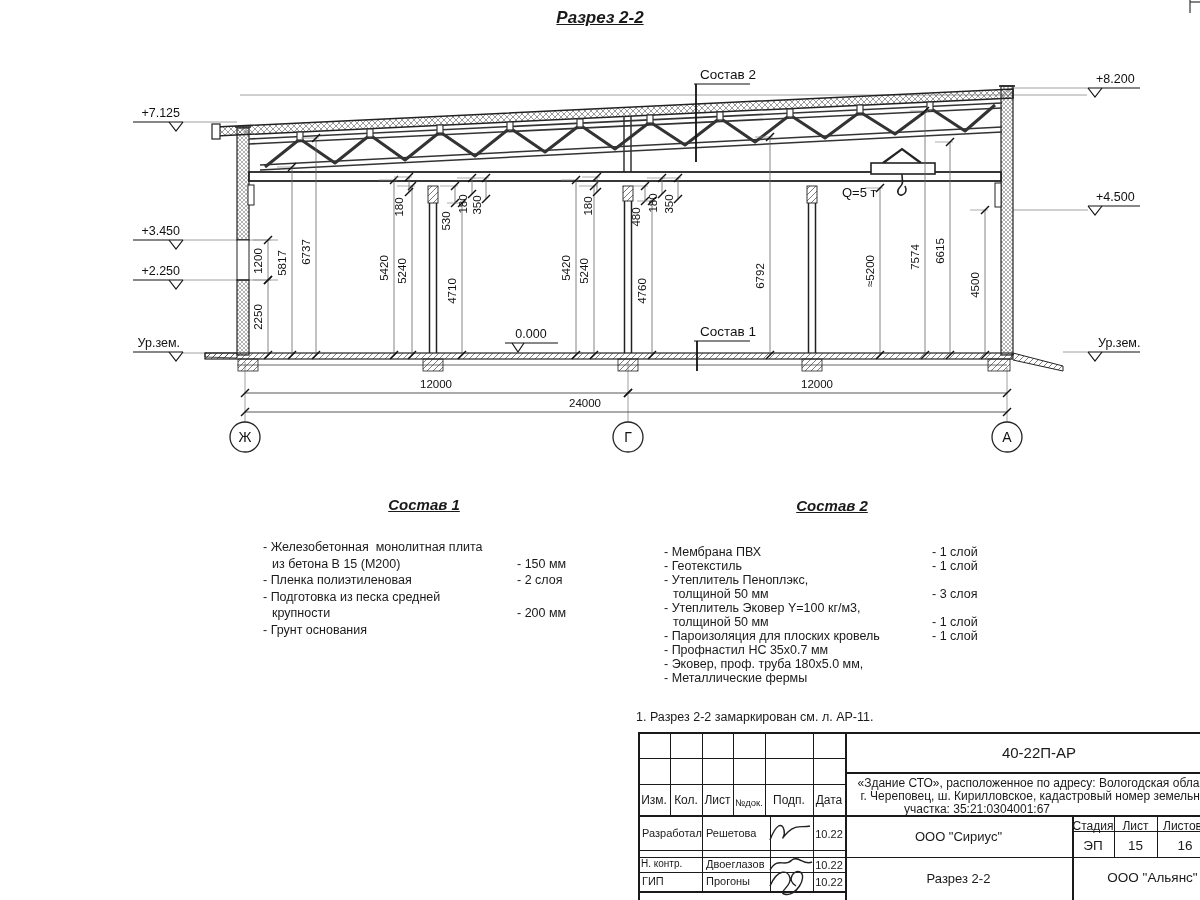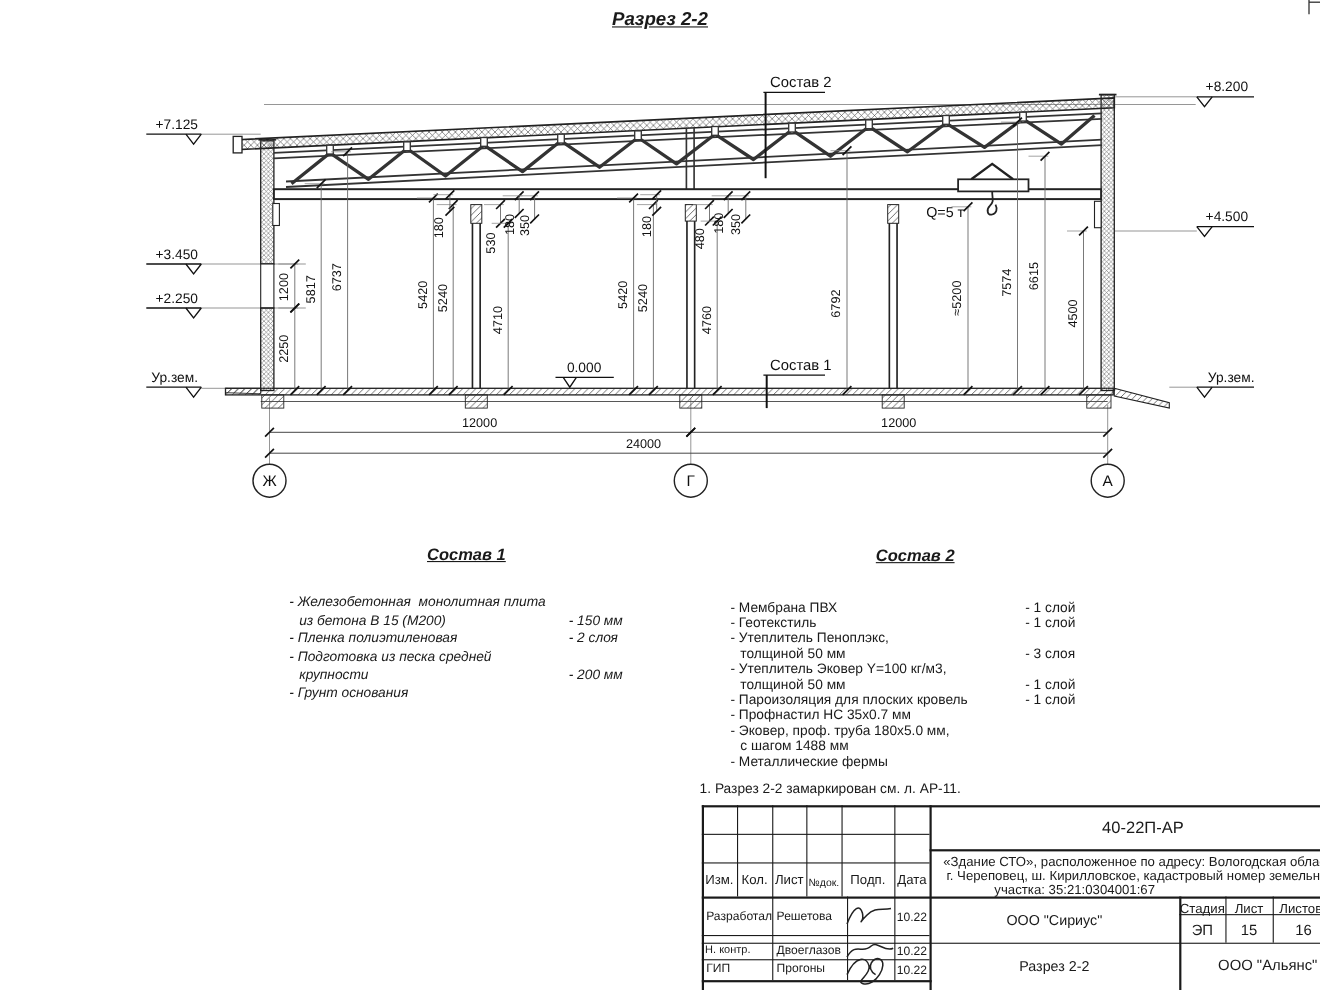--- a/index.html
+++ b/index.html
@@ -12,7 +12,7 @@
   .list{position:absolute;font-size:12.5px;}
   .ltitle{text-align:center;font-style:italic;text-decoration:underline;font-size:15px;font-weight:600;}
   .lrow{display:flex;}
-  #sostav1 .lrow{line-height:16.5px;font-style:italic;}
+  #sostav1 .lrow{line-height:16.5px;}
   #sostav2 .lrow{line-height:14px;}
   .lt{flex:1;white-space:pre;}
   .lv{width:68px;white-space:nowrap;}

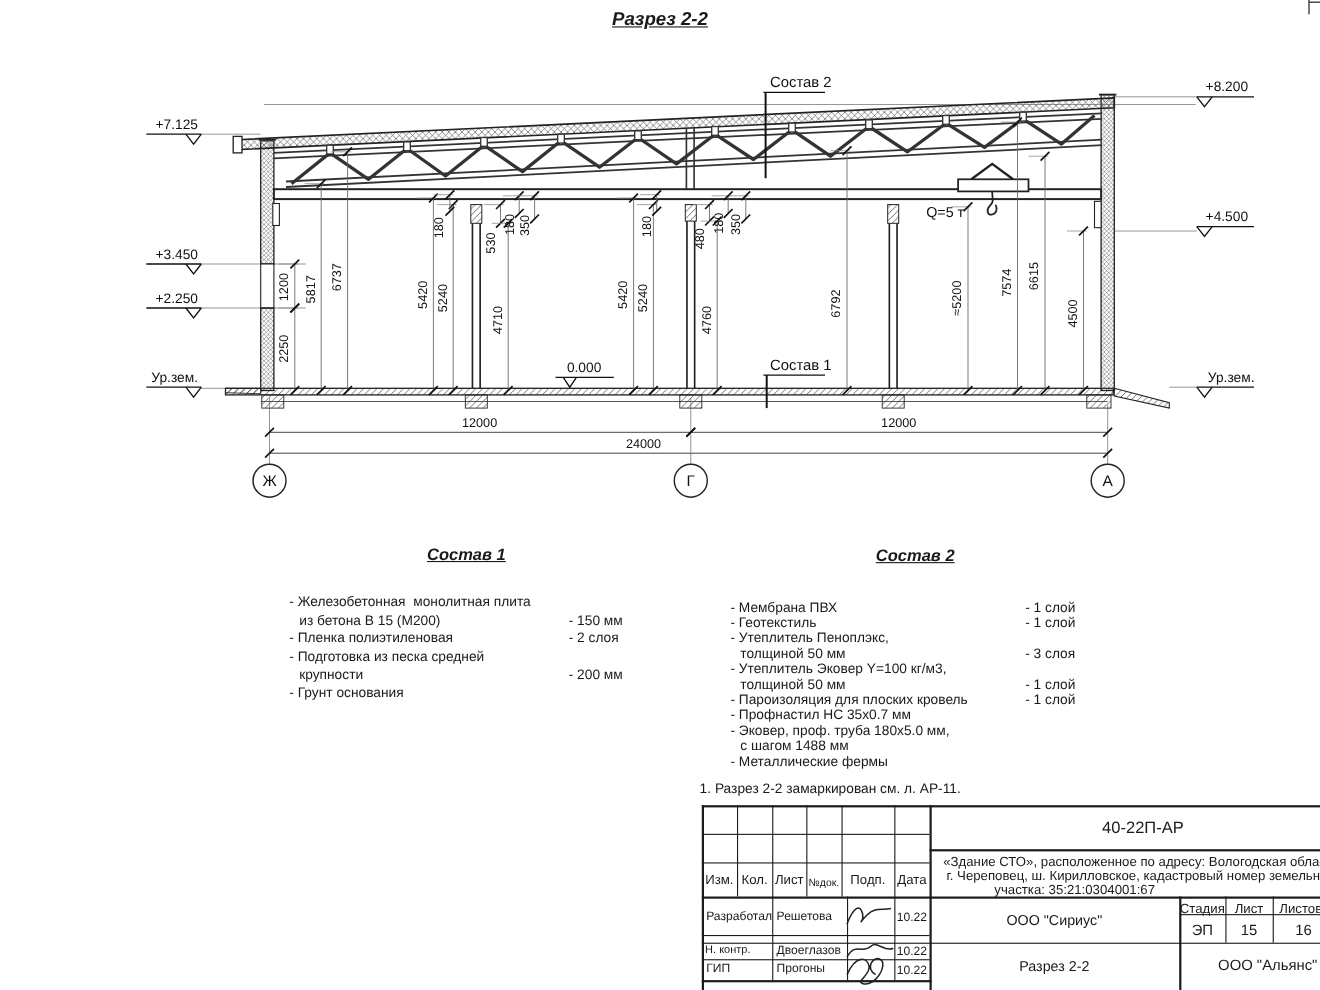--- a/index.html
+++ b/index.html
@@ -379,10 +379,6 @@
       <span class="lt">- Эковер, проф. труба 180х5.0 мм,</span>
       <span class="lv"></span>
     </div>
-  <div class="lrow cont">
-      <span class="lt">с шагом 1488 мм</span>
-      <span class="lv"></span>
-    </div>
   <div class="lrow">
       <span class="lt">- Металлические фермы</span>
       <span class="lv"></span>

